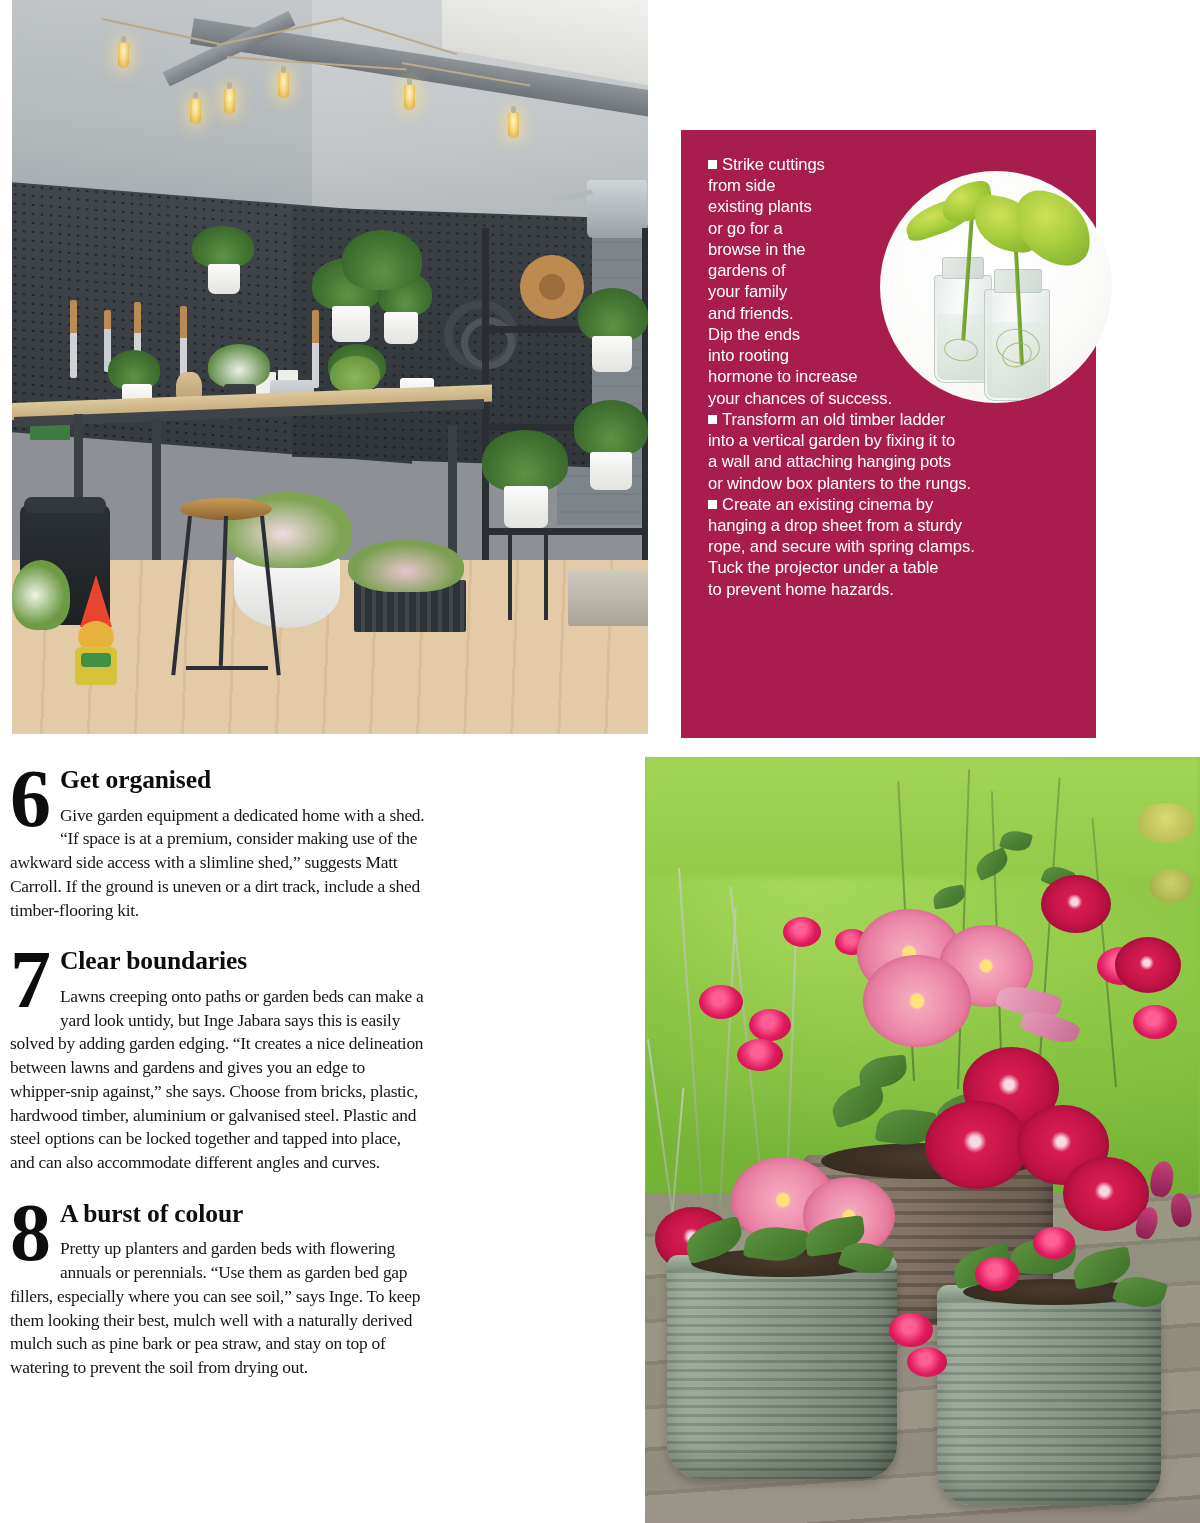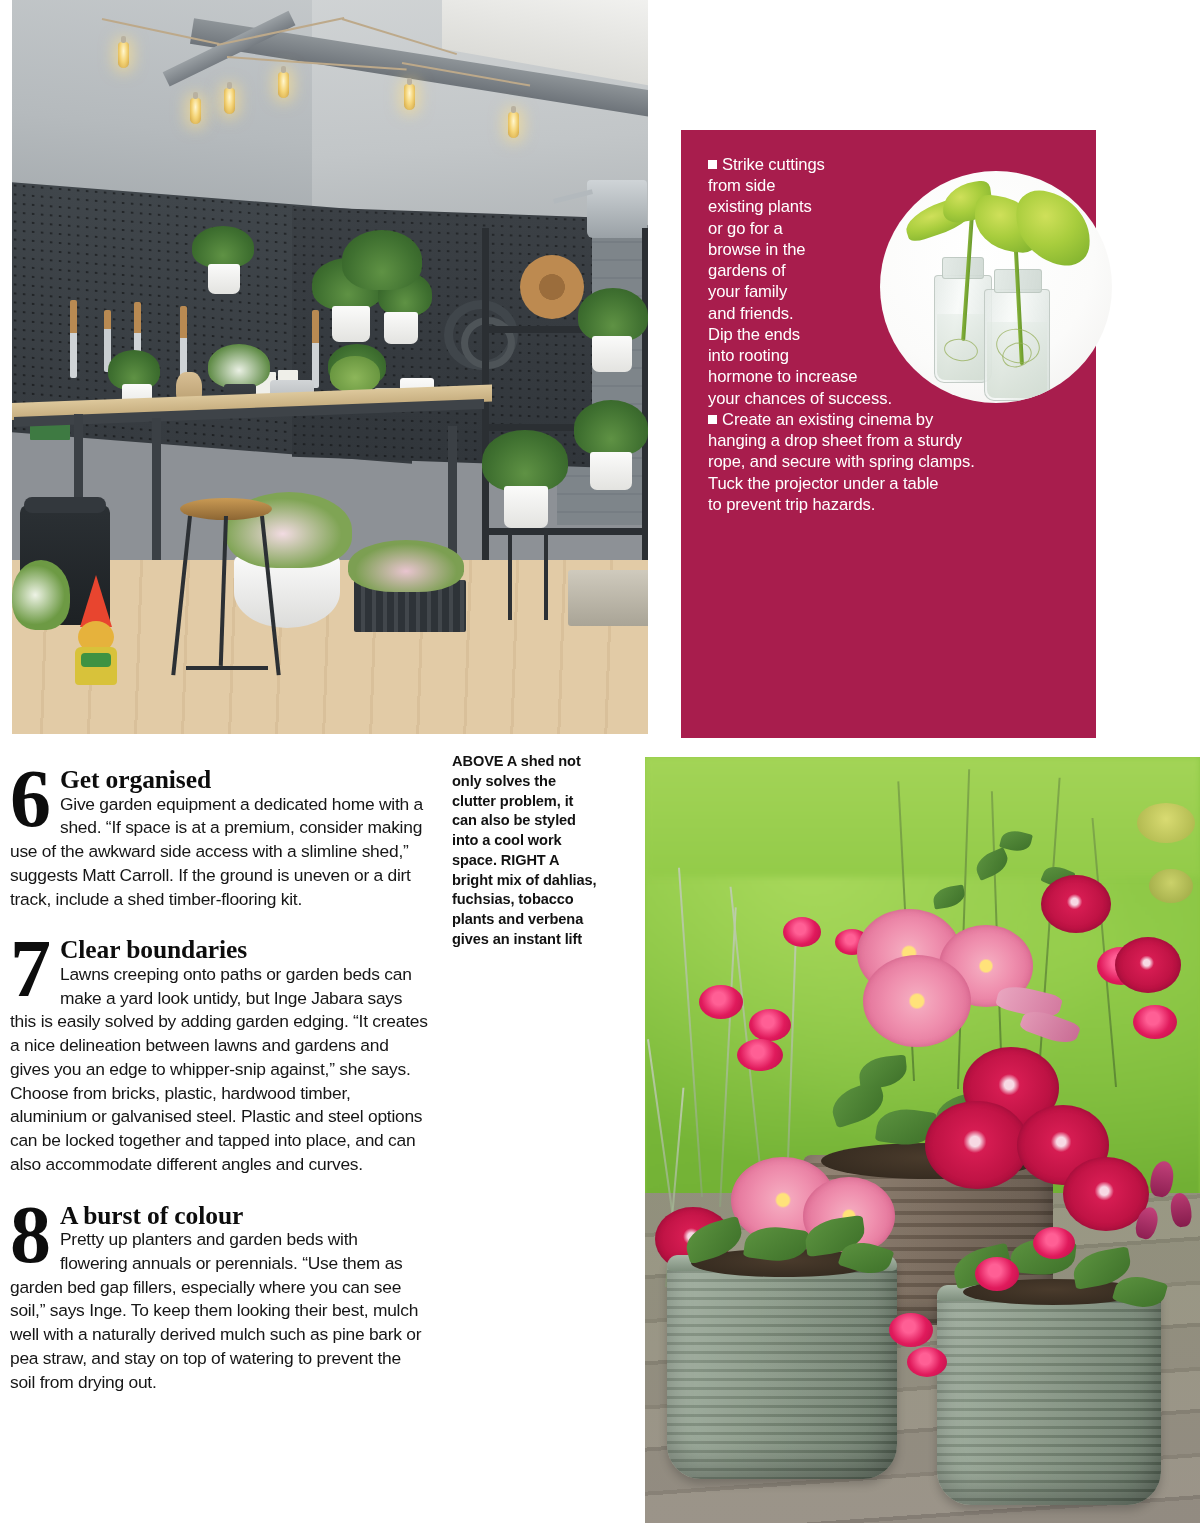--- a/index.html
+++ b/index.html
@@ -571,6 +571,12 @@
           <span>your chances of success.</span>
         </div>
 
+        <div class="gs-wide">
+          <span class="gs-bullet"></span><span>Transform an old timber ladder</span><br>
+          <span>into a vertical garden by fixing it to</span><br>
+          <span>a wall and attaching hanging pots</span><br>
+          <span>or window box planters to the rungs.</span>
+        </div>
 
         <div class="gs-wide">
           <span class="gs-bullet"></span><span>Create an existing cinema by</span><br>

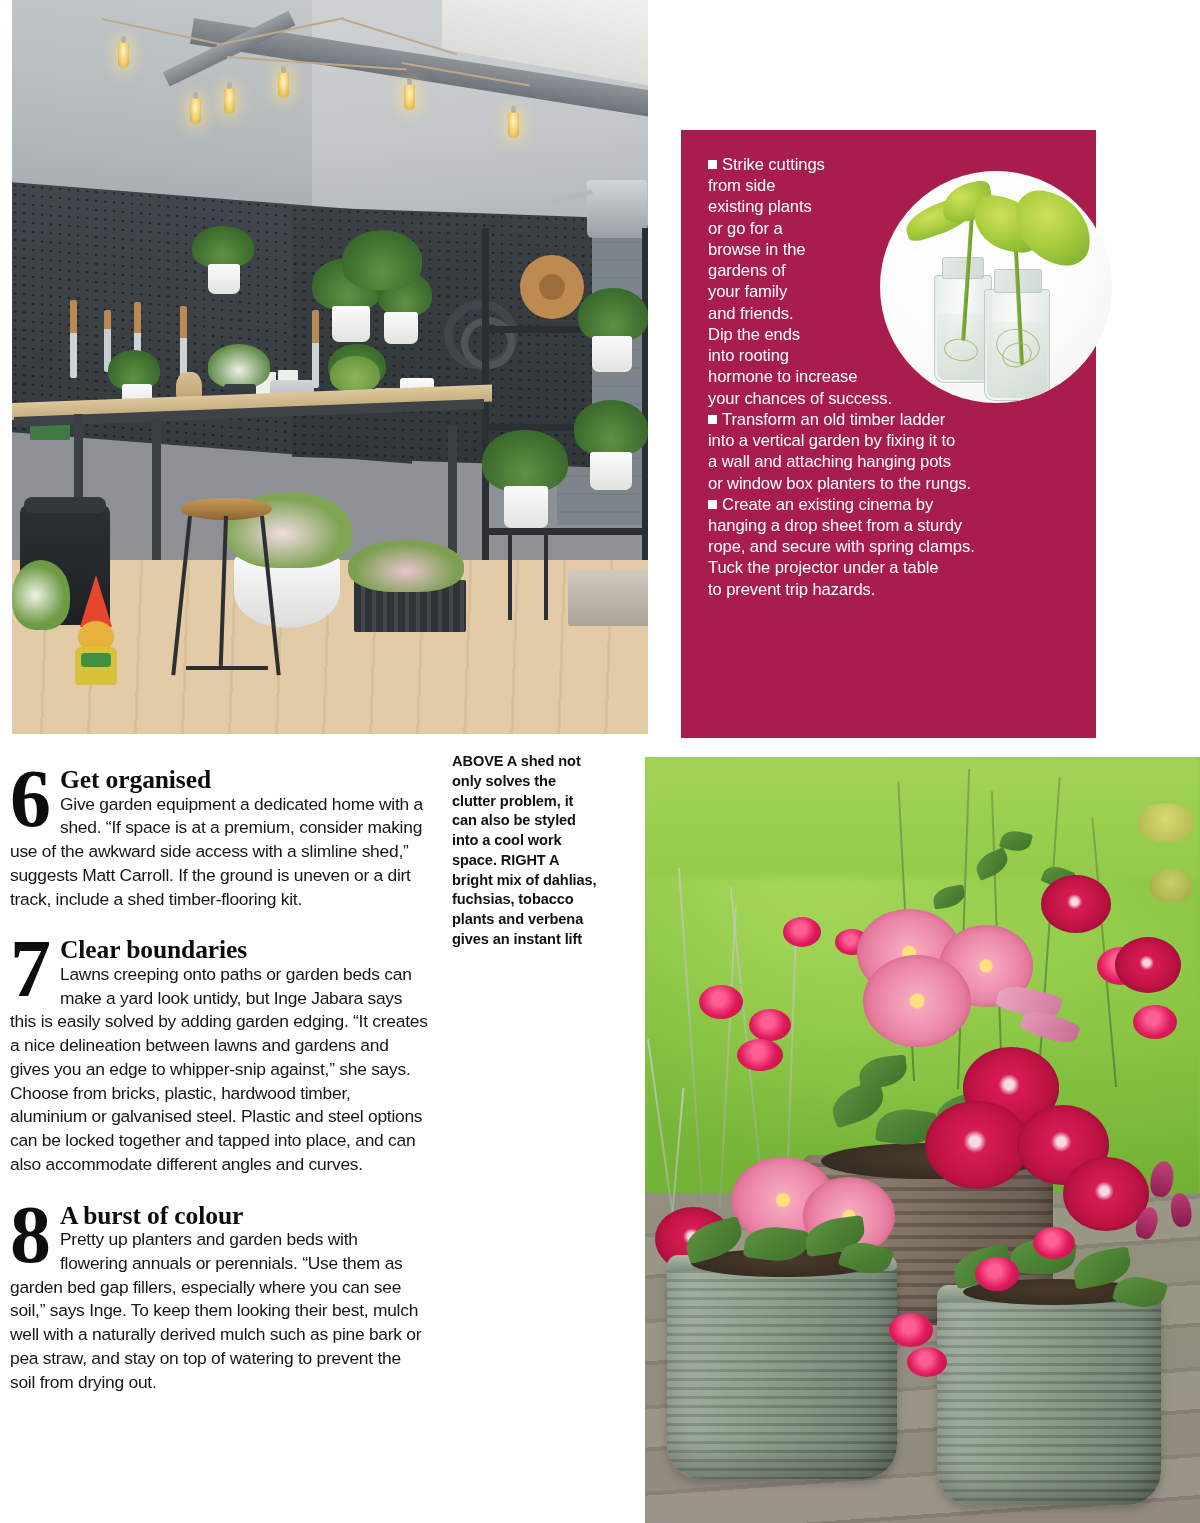--- a/index.html
+++ b/index.html
@@ -583,7 +583,7 @@
           <span>hanging a drop sheet from a sturdy</span><br>
           <span>rope, and secure with spring clamps.</span><br>
           <span>Tuck the projector under a table</span><br>
-          <span>to prevent trip hazards.</span>
+          <span>to prevent home hazards.</span>
         </div>
       </div>
 

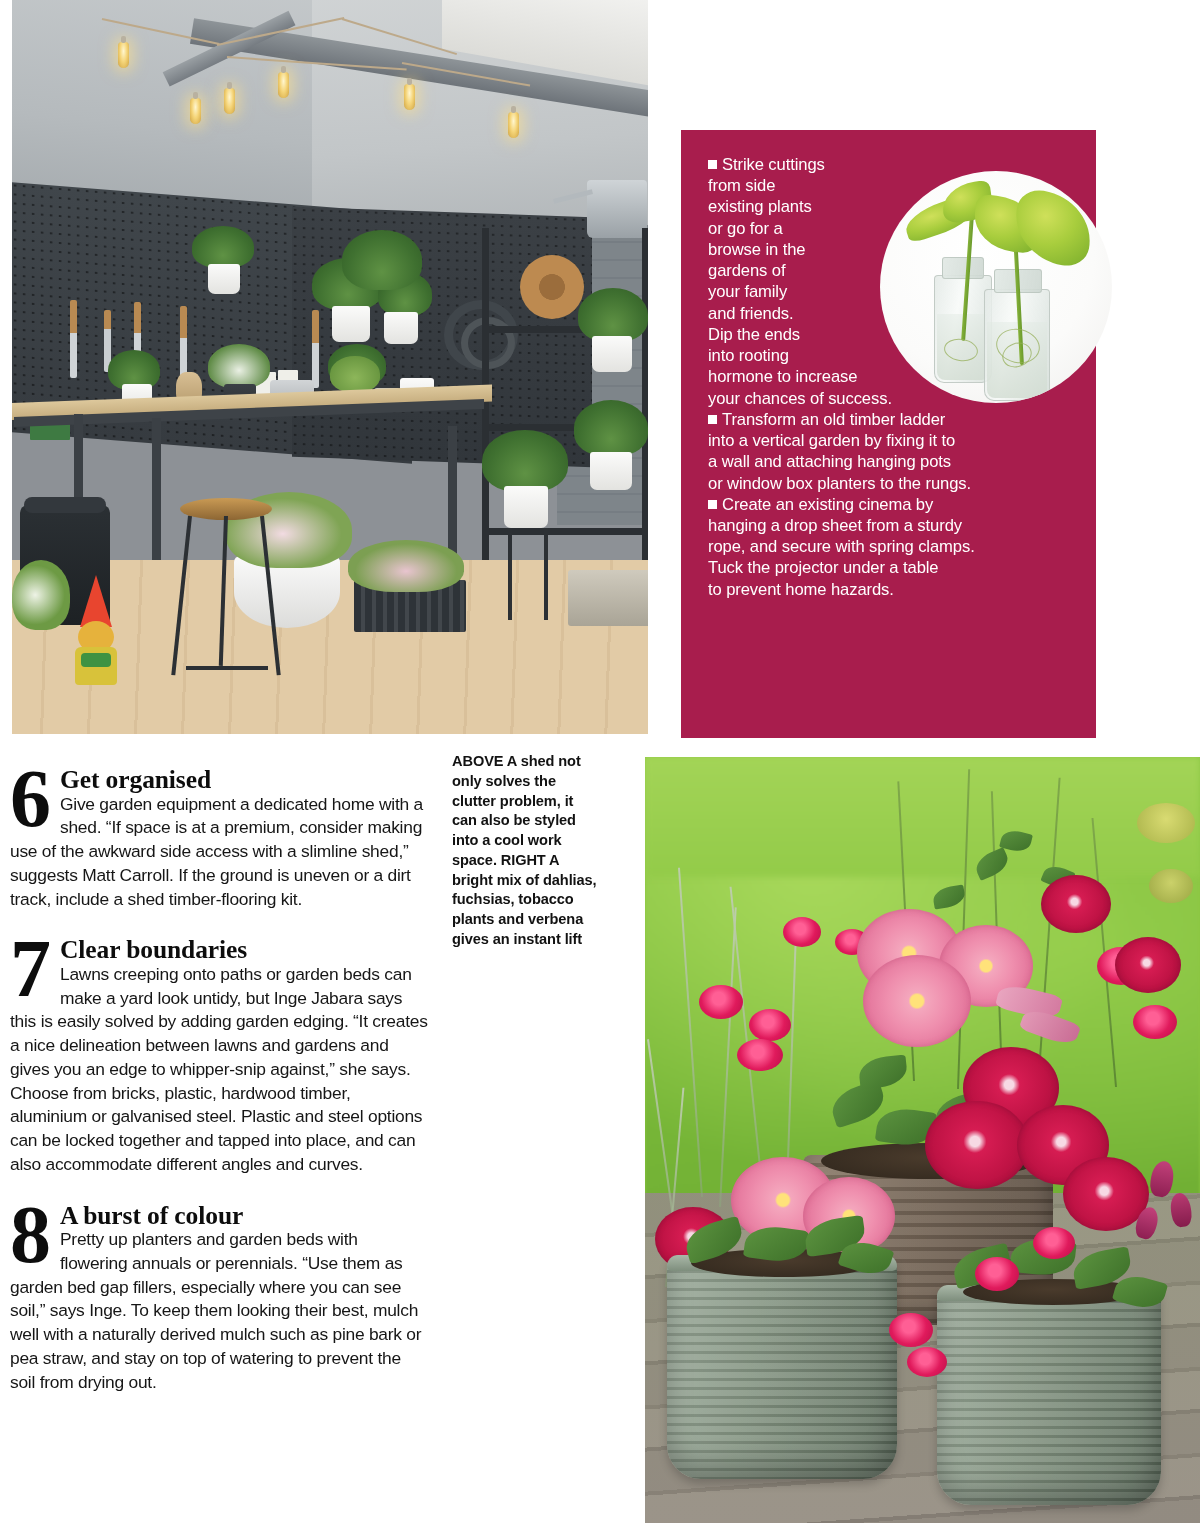--- a/index.html
+++ b/index.html
@@ -614,7 +614,6 @@
     </div>
   </div>
 
-  <div class="caption">ABOVE A shed not only solves the clutter problem, it can also be styled into a cool work space. RIGHT A bright mix of dahlias, fuchsias, tobacco plants and verbena gives an instant lift</div>
 
   <div class="article">
 

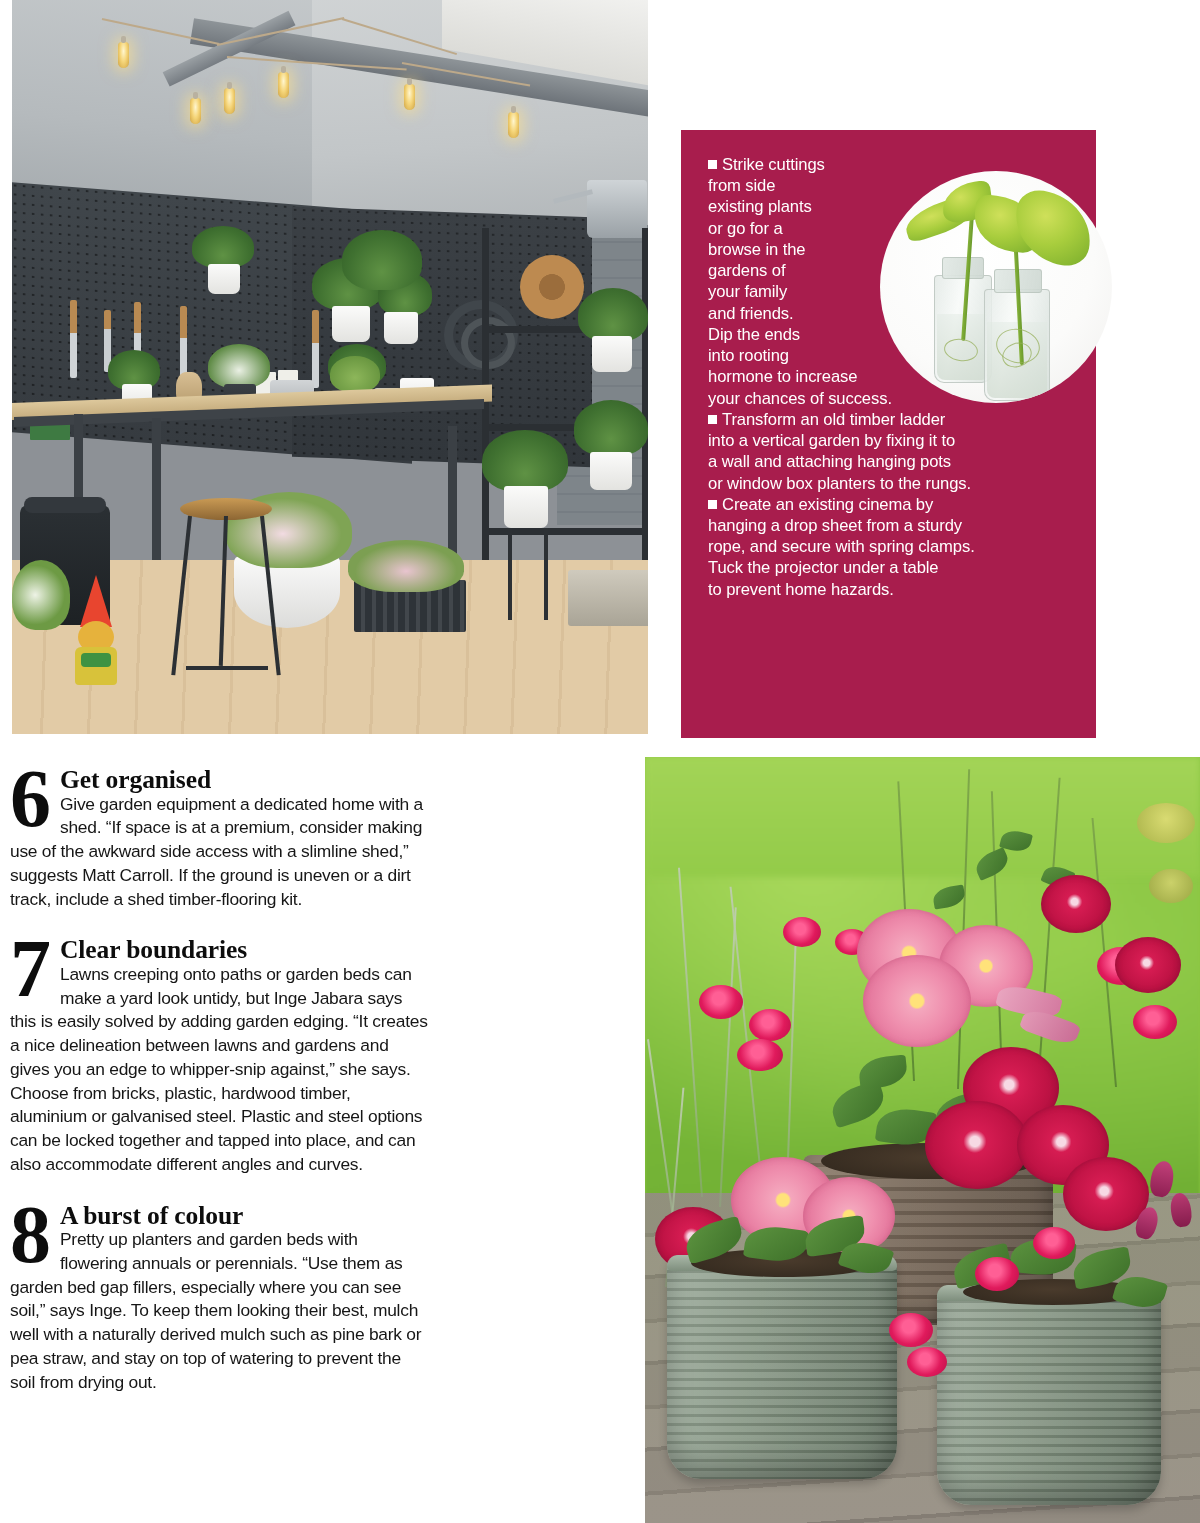--- a/index.html
+++ b/index.html
@@ -333,12 +333,12 @@
     padding-top: 2px;
   }
   .tip-body {
-    font-family: Liberation Sans, sans-serif;
+    font-family: Liberation Serif, serif;
     font-size: 17.4px;
     line-height: 1.365;
     color: #161616;
     letter-spacing: -0.25px;
-    margin-top: 0;
+    margin-top: 11px;
   }
 
   

